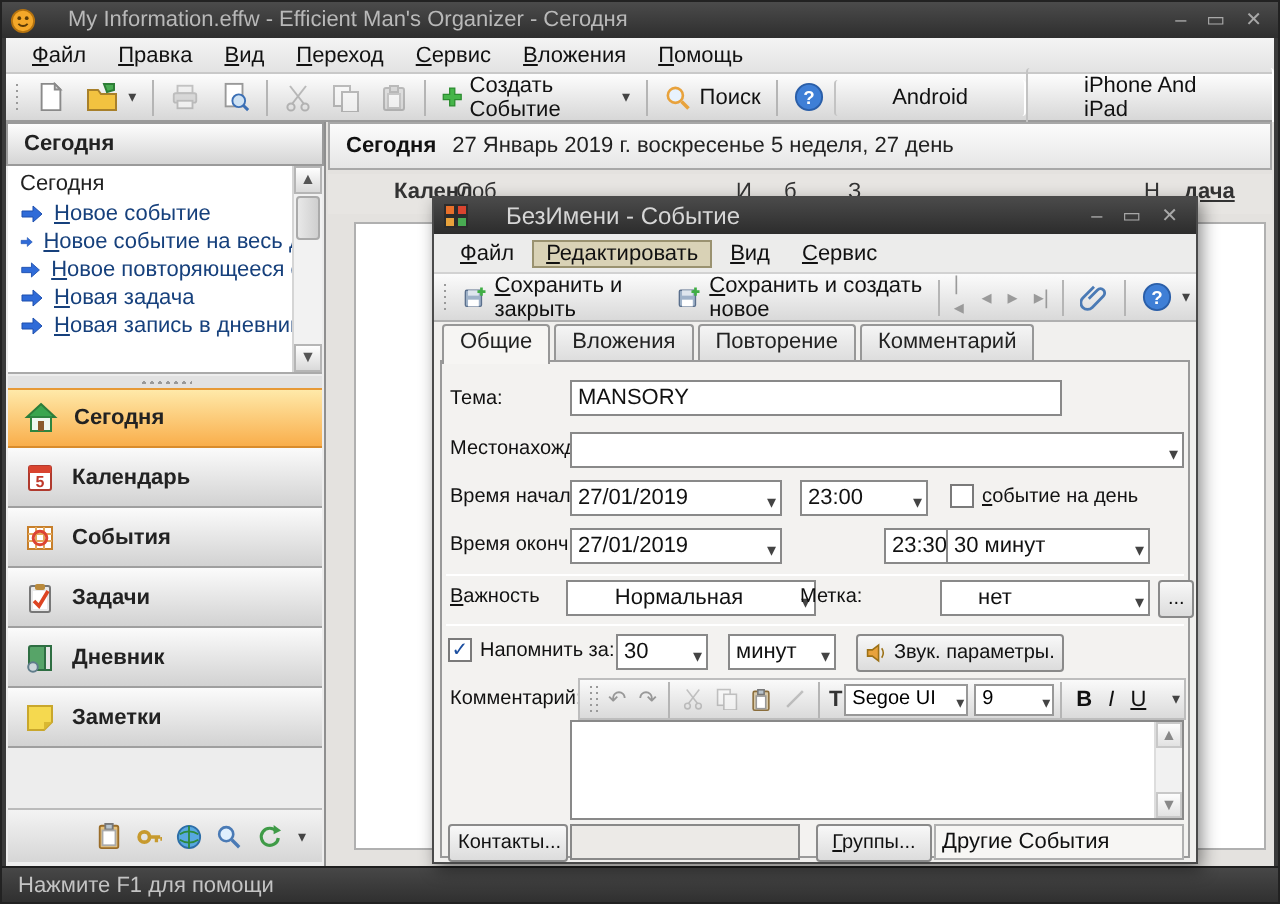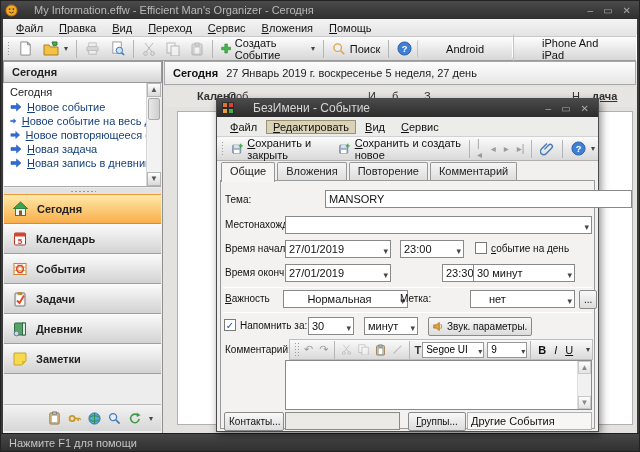--- a/index.html
+++ b/index.html
@@ -432,7 +432,7 @@
     <div class="abs dlg-panel"></div>
 
     <span class="lbl" style="left:8px;top:95px;">Тема:</span>
-    <span class="field" style="left:68px;top:91px;width:307px;margin-left:40px;">MANSORY</span>
+    <span class="field" style="left:68px;top:91px;width:246px;">MANSORY</span>
 
     <span class="lbl" style="left:8px;top:120px;">Местонахожде</span>
     <span class="combo" style="left:68px;top:117px;width:307px;"></span>

